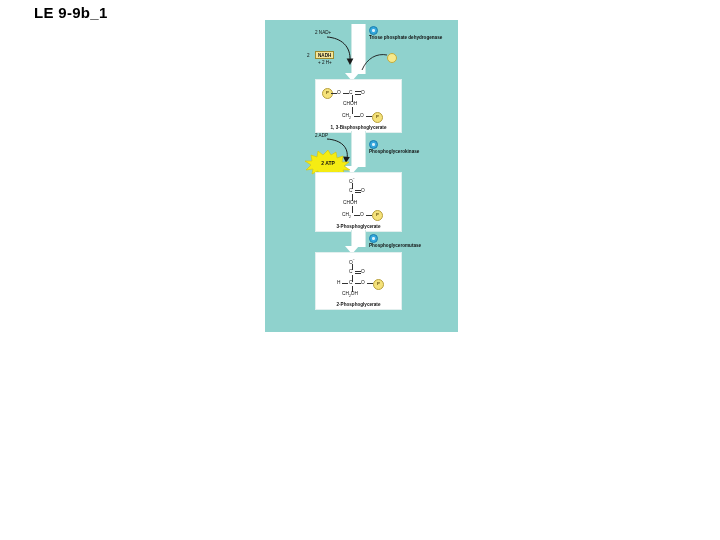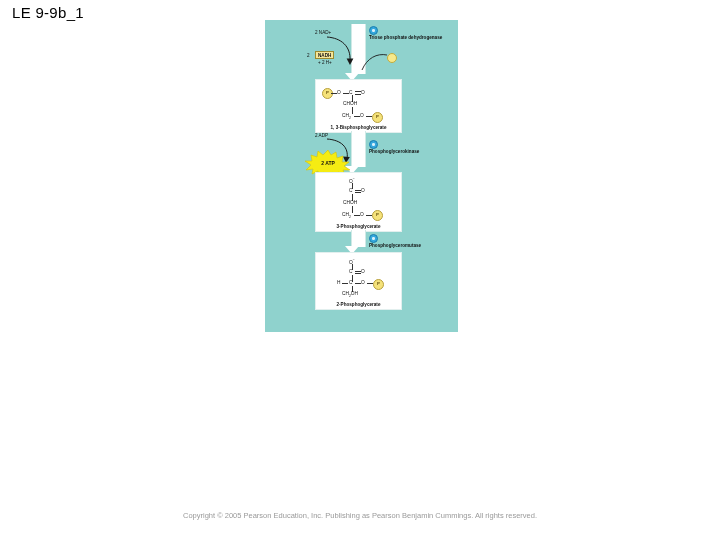--- a/index.html
+++ b/index.html
@@ -13,8 +13,8 @@
   #slide{position:absolute;left:0;top:0;width:720px;height:540px;}
 
   .title{
-    position:absolute;left:12px;top:4px;
-    font-size:15px;font-weight:normal;color:#000;
+    position:absolute;left:34px;top:4px;
+    font-size:15px;font-weight:bold;color:#000;
     letter-spacing:.3px;
   }
 

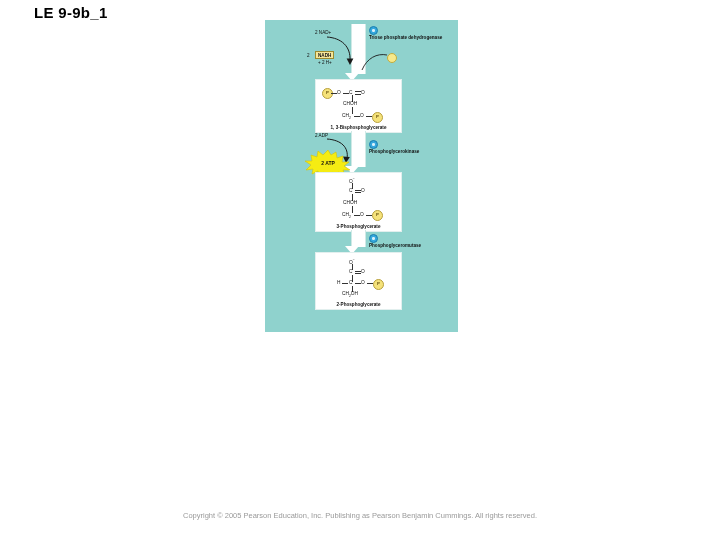--- a/index.html
+++ b/index.html
@@ -261,7 +261,6 @@
 
   </div>
 
-  <div class="copyright">Copyright © 2005 Pearson Education, Inc. Publishing as Pearson Benjamin Cummings. All rights reserved.</div>
 
 </div>
 

